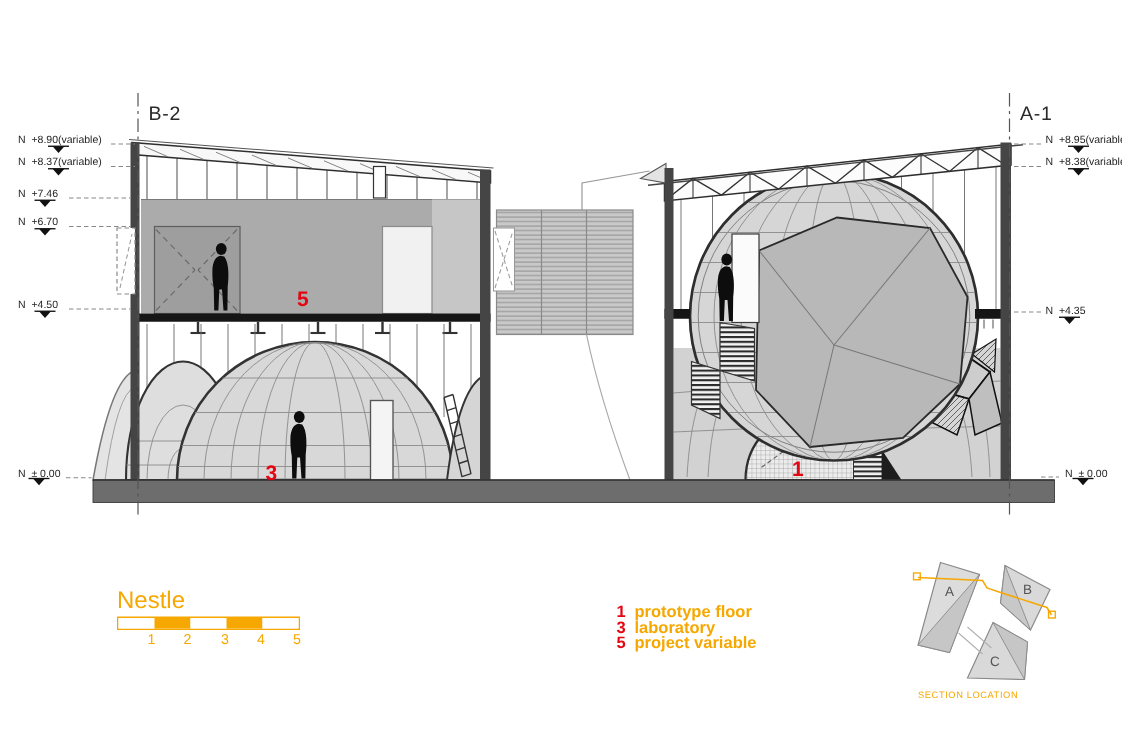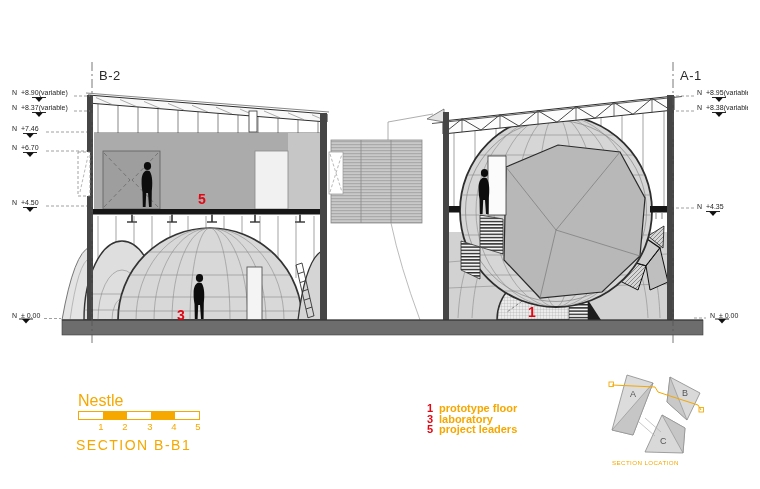--- a/index.html
+++ b/index.html
@@ -22,7 +22,7 @@
   .seg.off{background:#ffffff;}
   .tick{position:absolute;top:421px;width:12px;text-align:center;font-size:9.5px;}
   .sectitle{left:76px;top:437px;font-size:14px;letter-spacing:1.5px;}
-  .legend{left:411px;top:403px;font-size:11px;font-weight:bold;line-height:10.5px;margin-left:16px;}
+  .legend{left:411px;top:403px;font-size:11px;font-weight:bold;line-height:10.5px;}
   .legend .lnum{color:#E30613;display:inline-block;width:12px;}
   .legend .ltext{color:#F6A800;}
 </style>

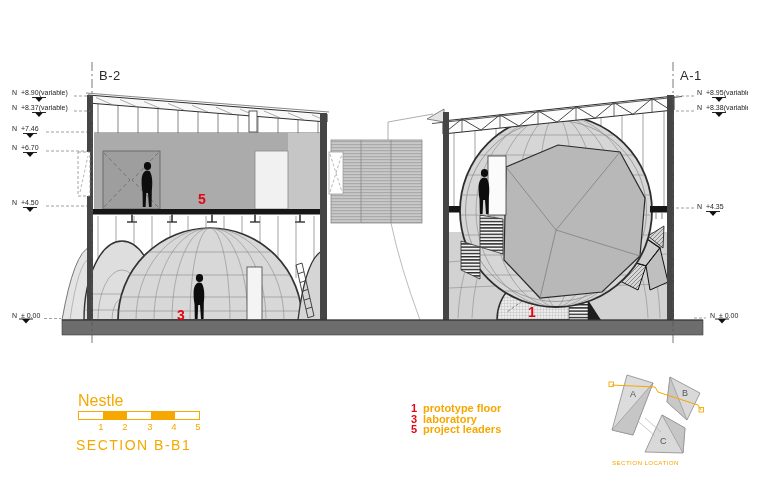--- a/index.html
+++ b/index.html
@@ -393,7 +393,7 @@
     <span class="lnum">3</span><span class="ltext">laboratory</span>
   </div>
   <div>
-    <span class="lnum">5</span><span class="ltext">project leaders</span>
+    <span class="lnum">5</span><span class="ltext">project variable</span>
   </div>
 </div>
 

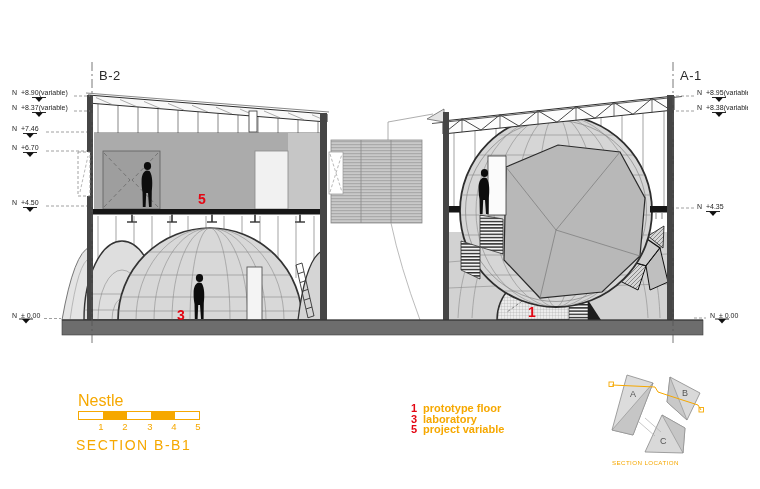--- a/index.html
+++ b/index.html
@@ -383,7 +383,6 @@
 <span class="ann tick" style="left:168px">4</span>
 <span class="ann tick" style="left:192px">5</span>
 
-<div class="ann sectitle">SECTION B-B1</div>
 
 <div class="ann legend">
   <div>

